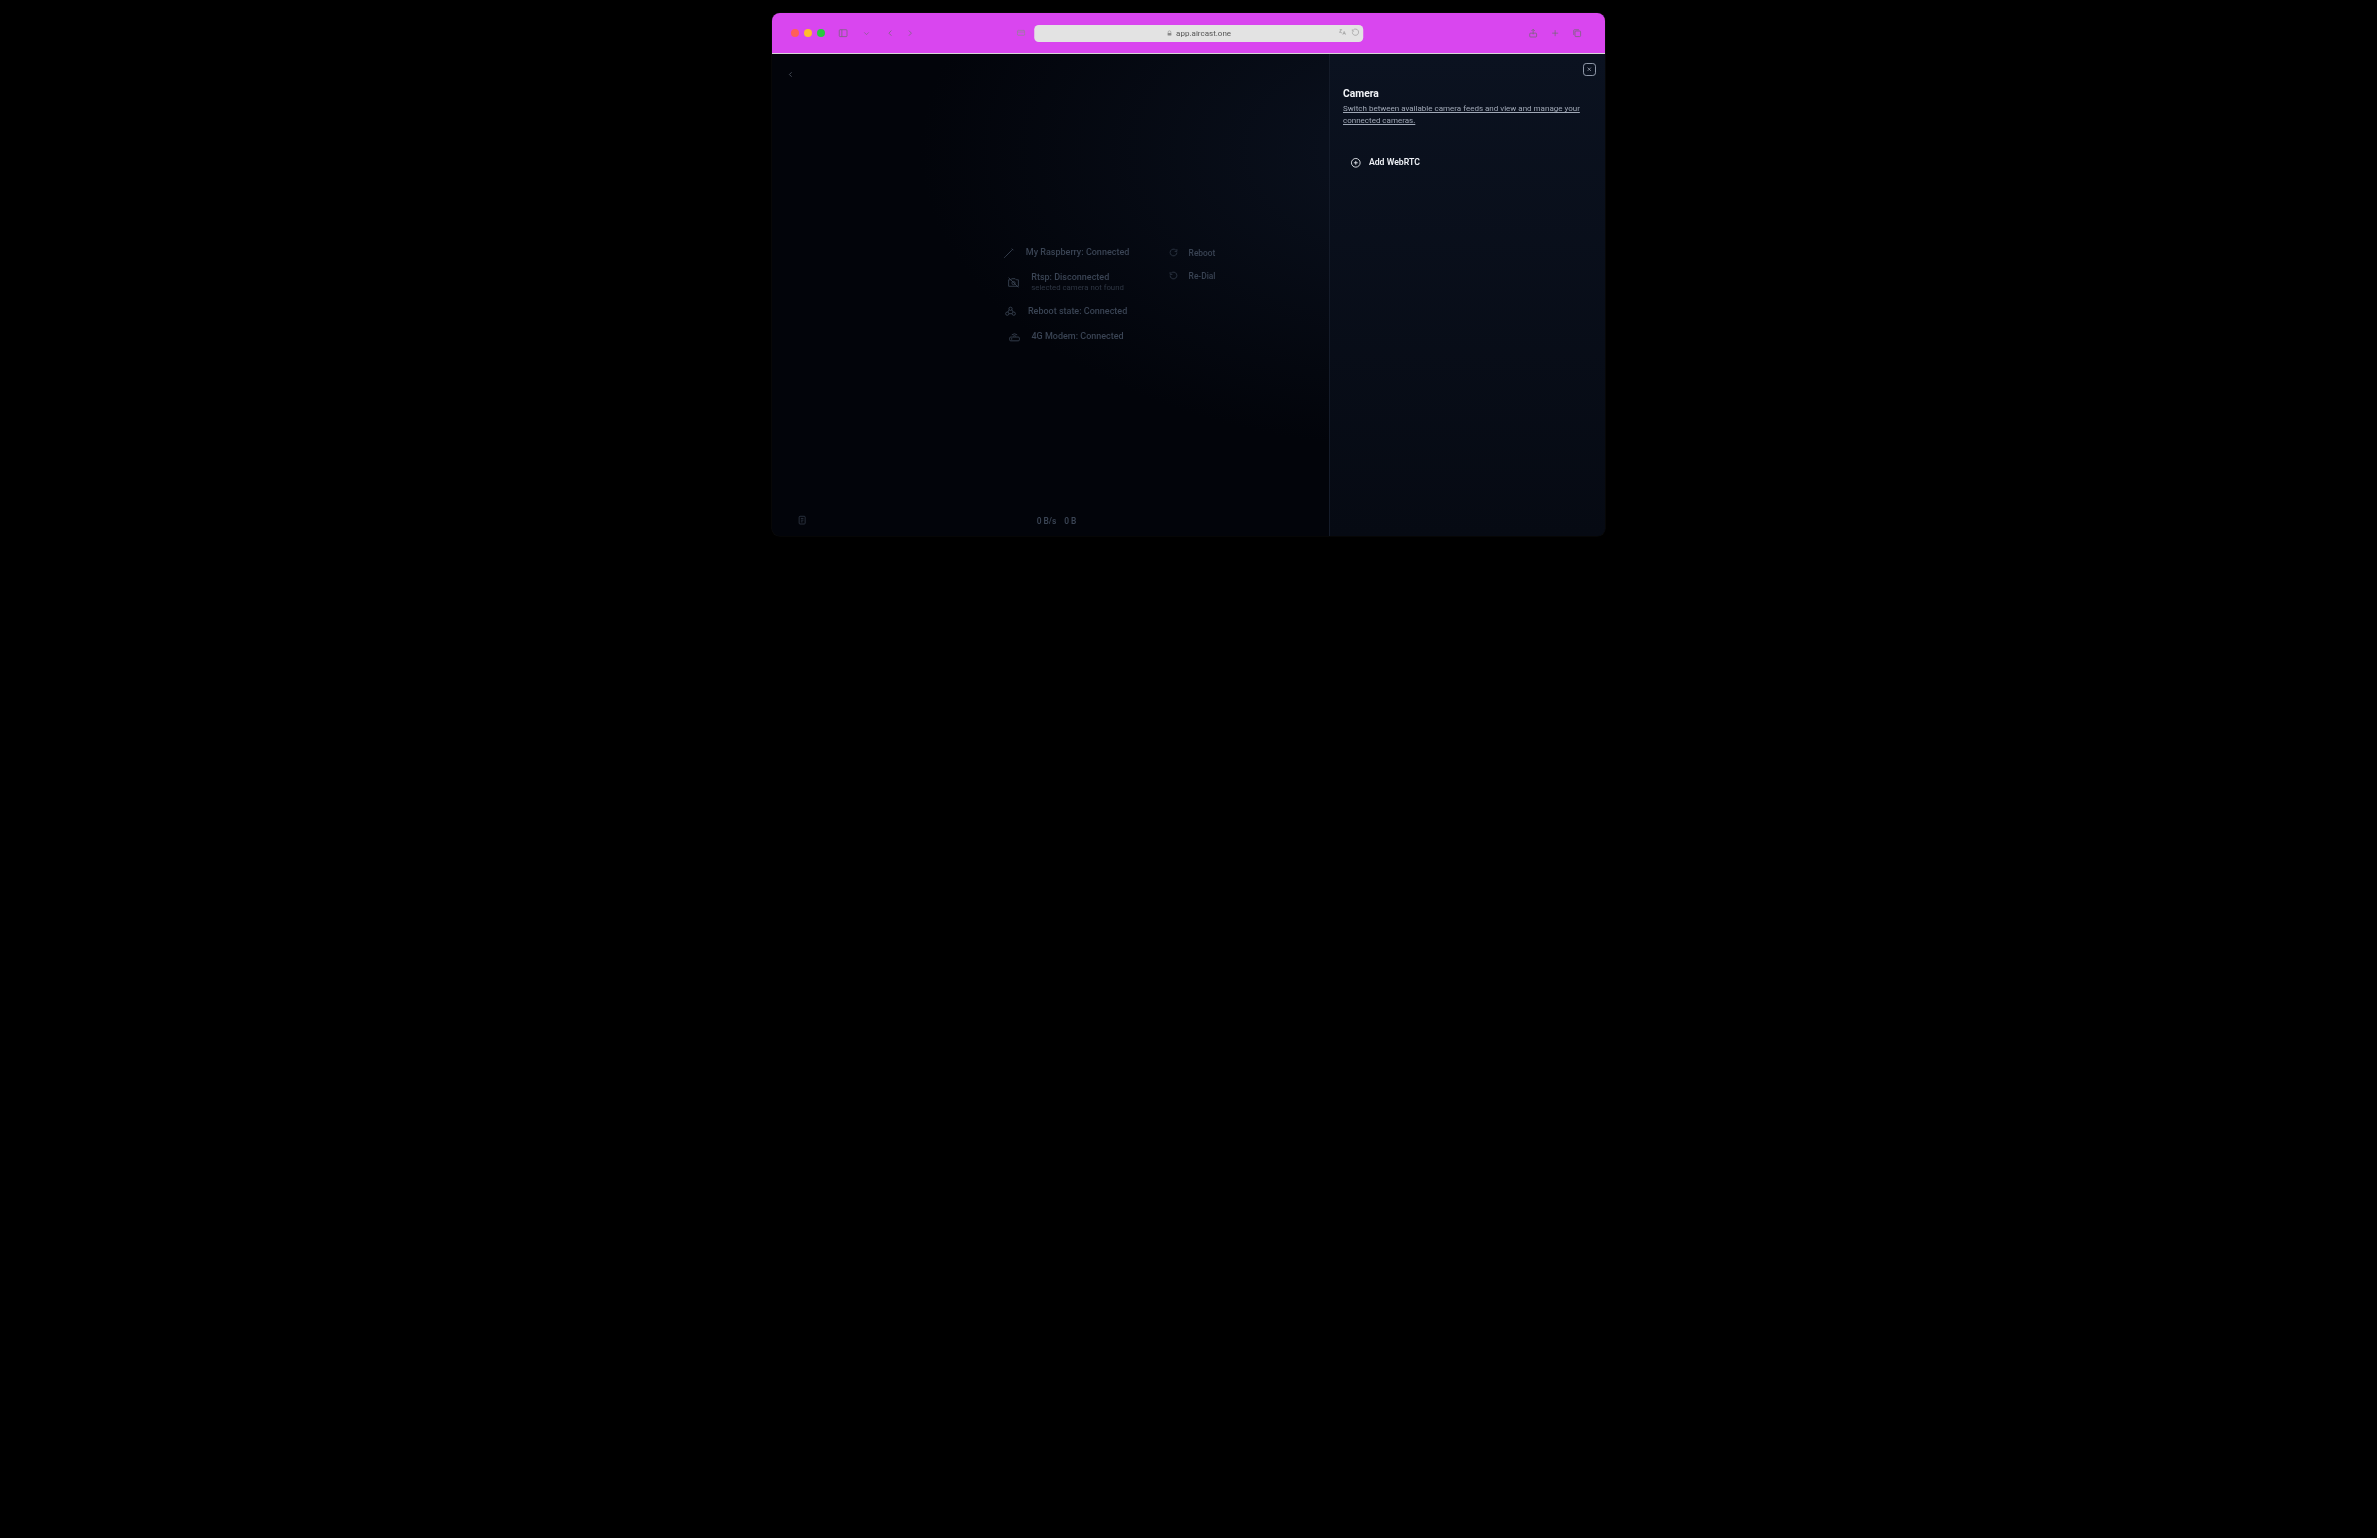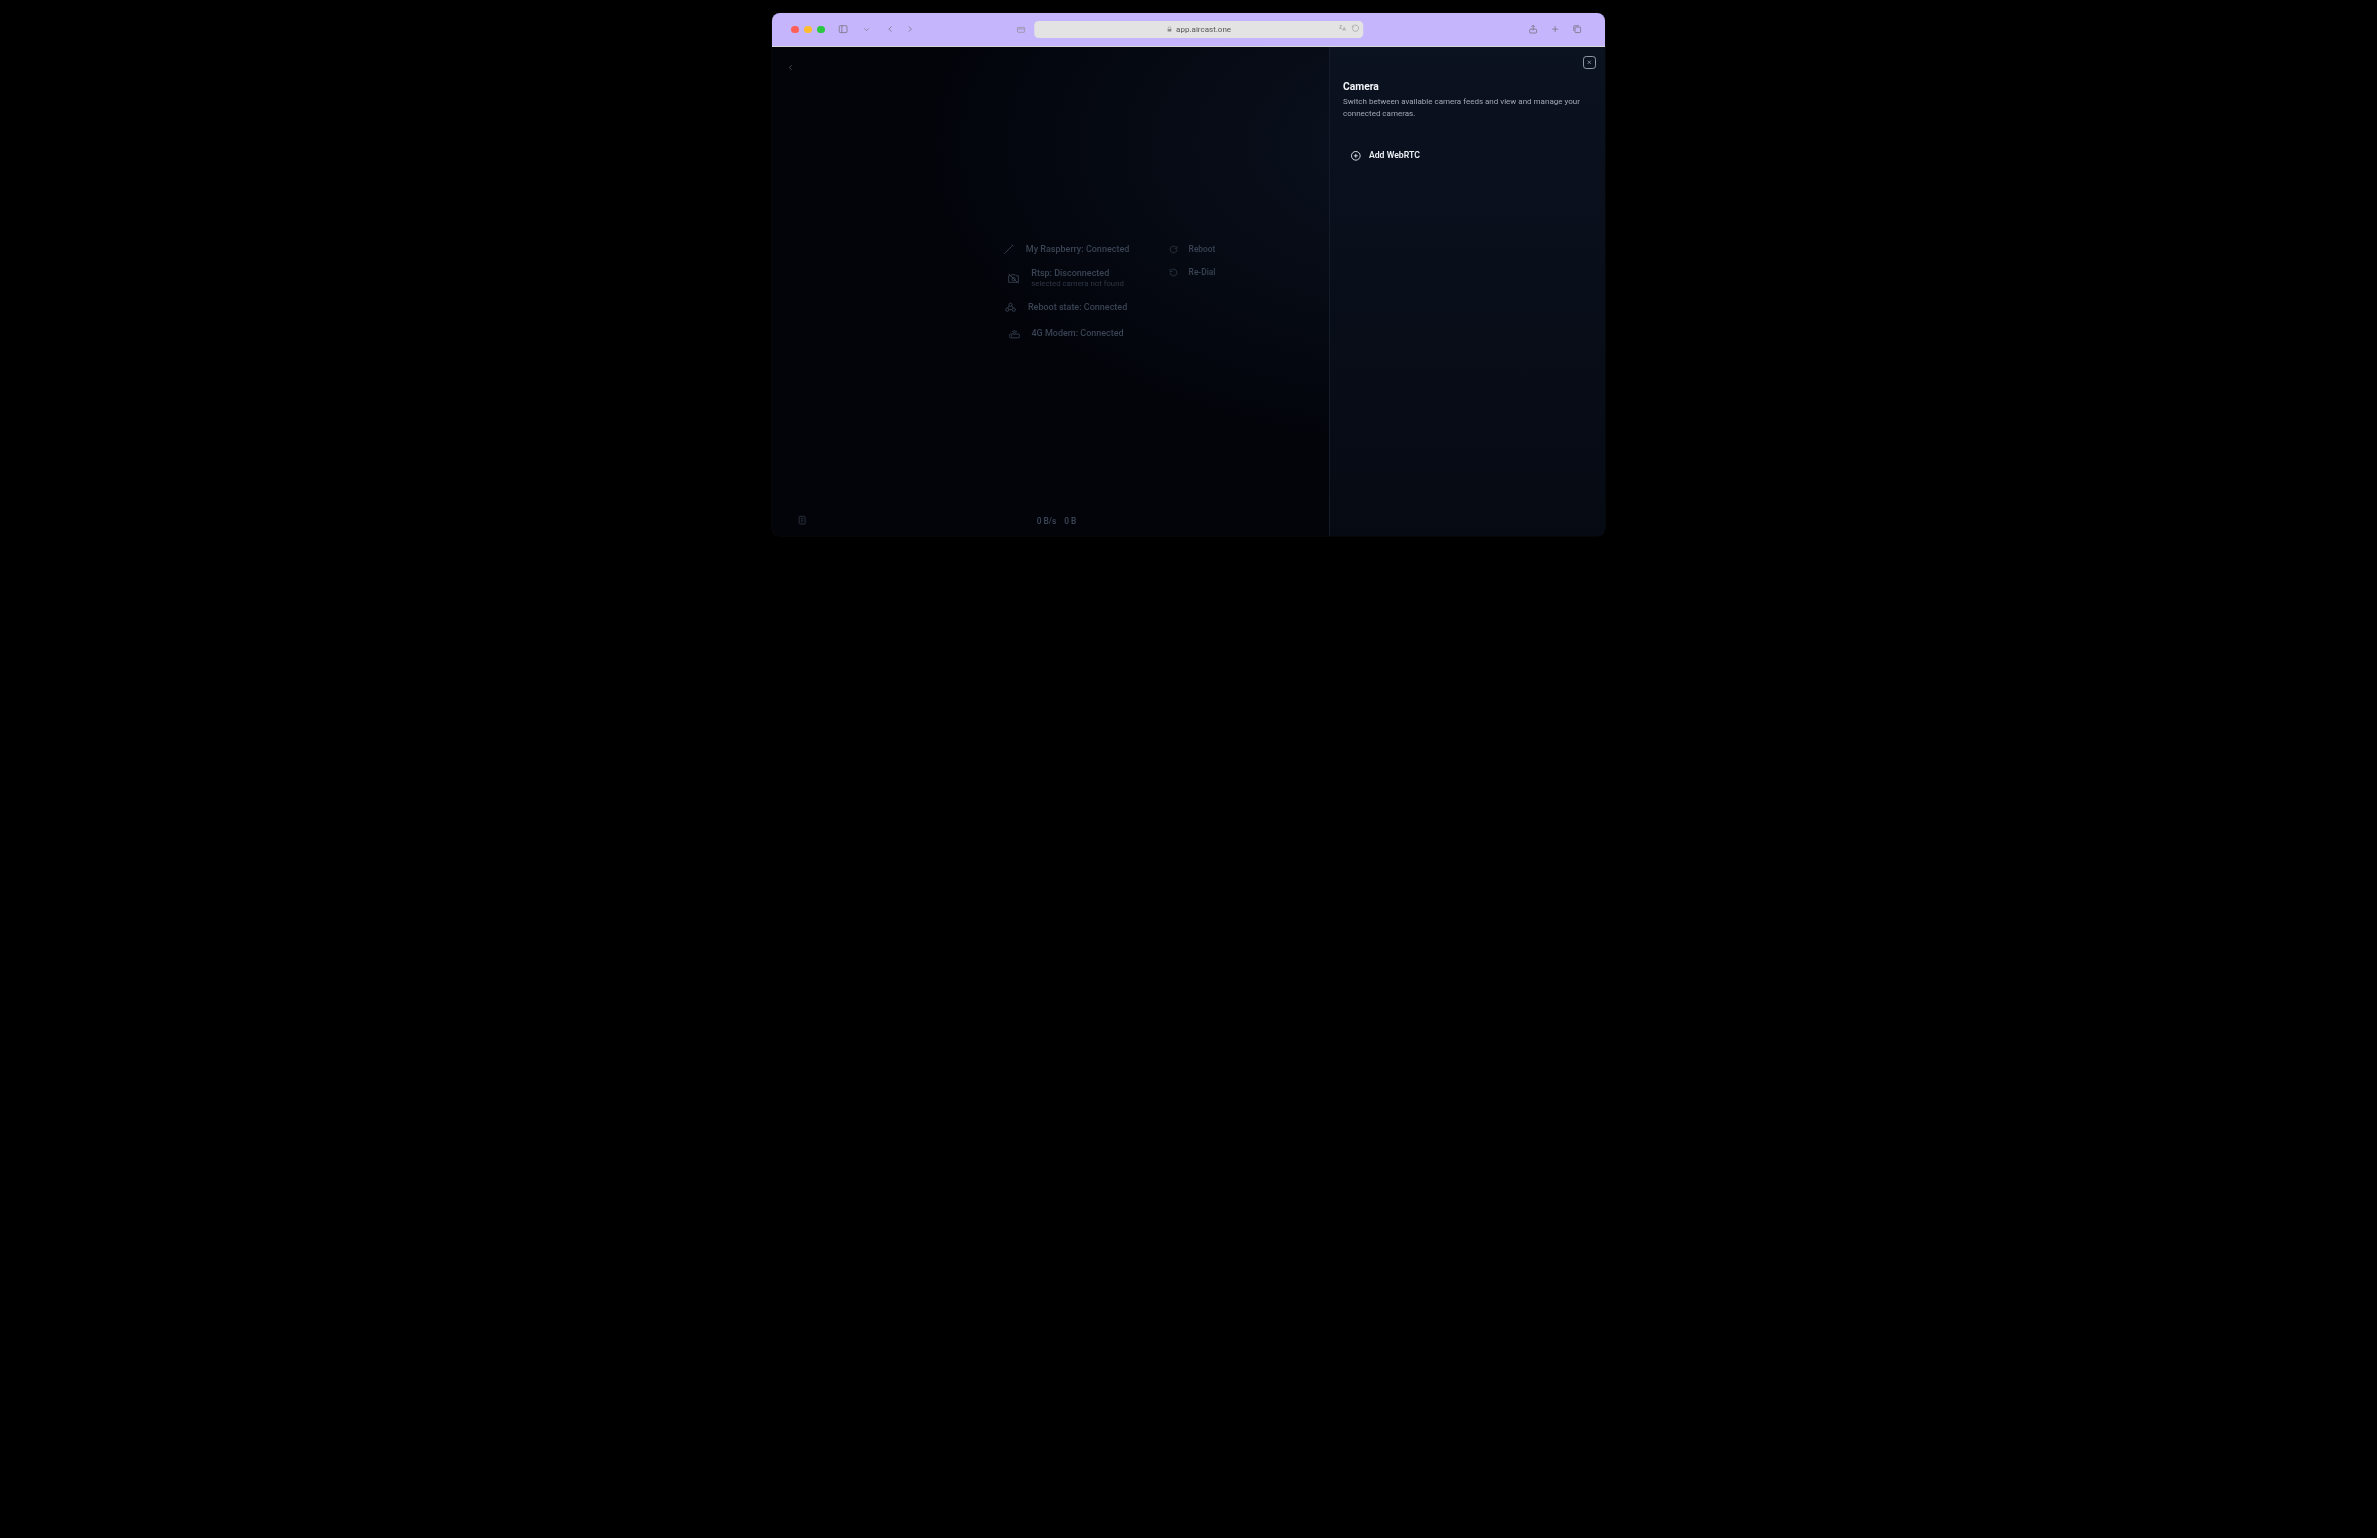--- a/index.html
+++ b/index.html
@@ -28,8 +28,8 @@
 
   
   .toolbar {
-    height: 34px;
-    background: #c4b5fd;
+    height: 41px;
+    background: #d946ef;
     display: flex;
     align-items: center;
     padding: 0 19px;

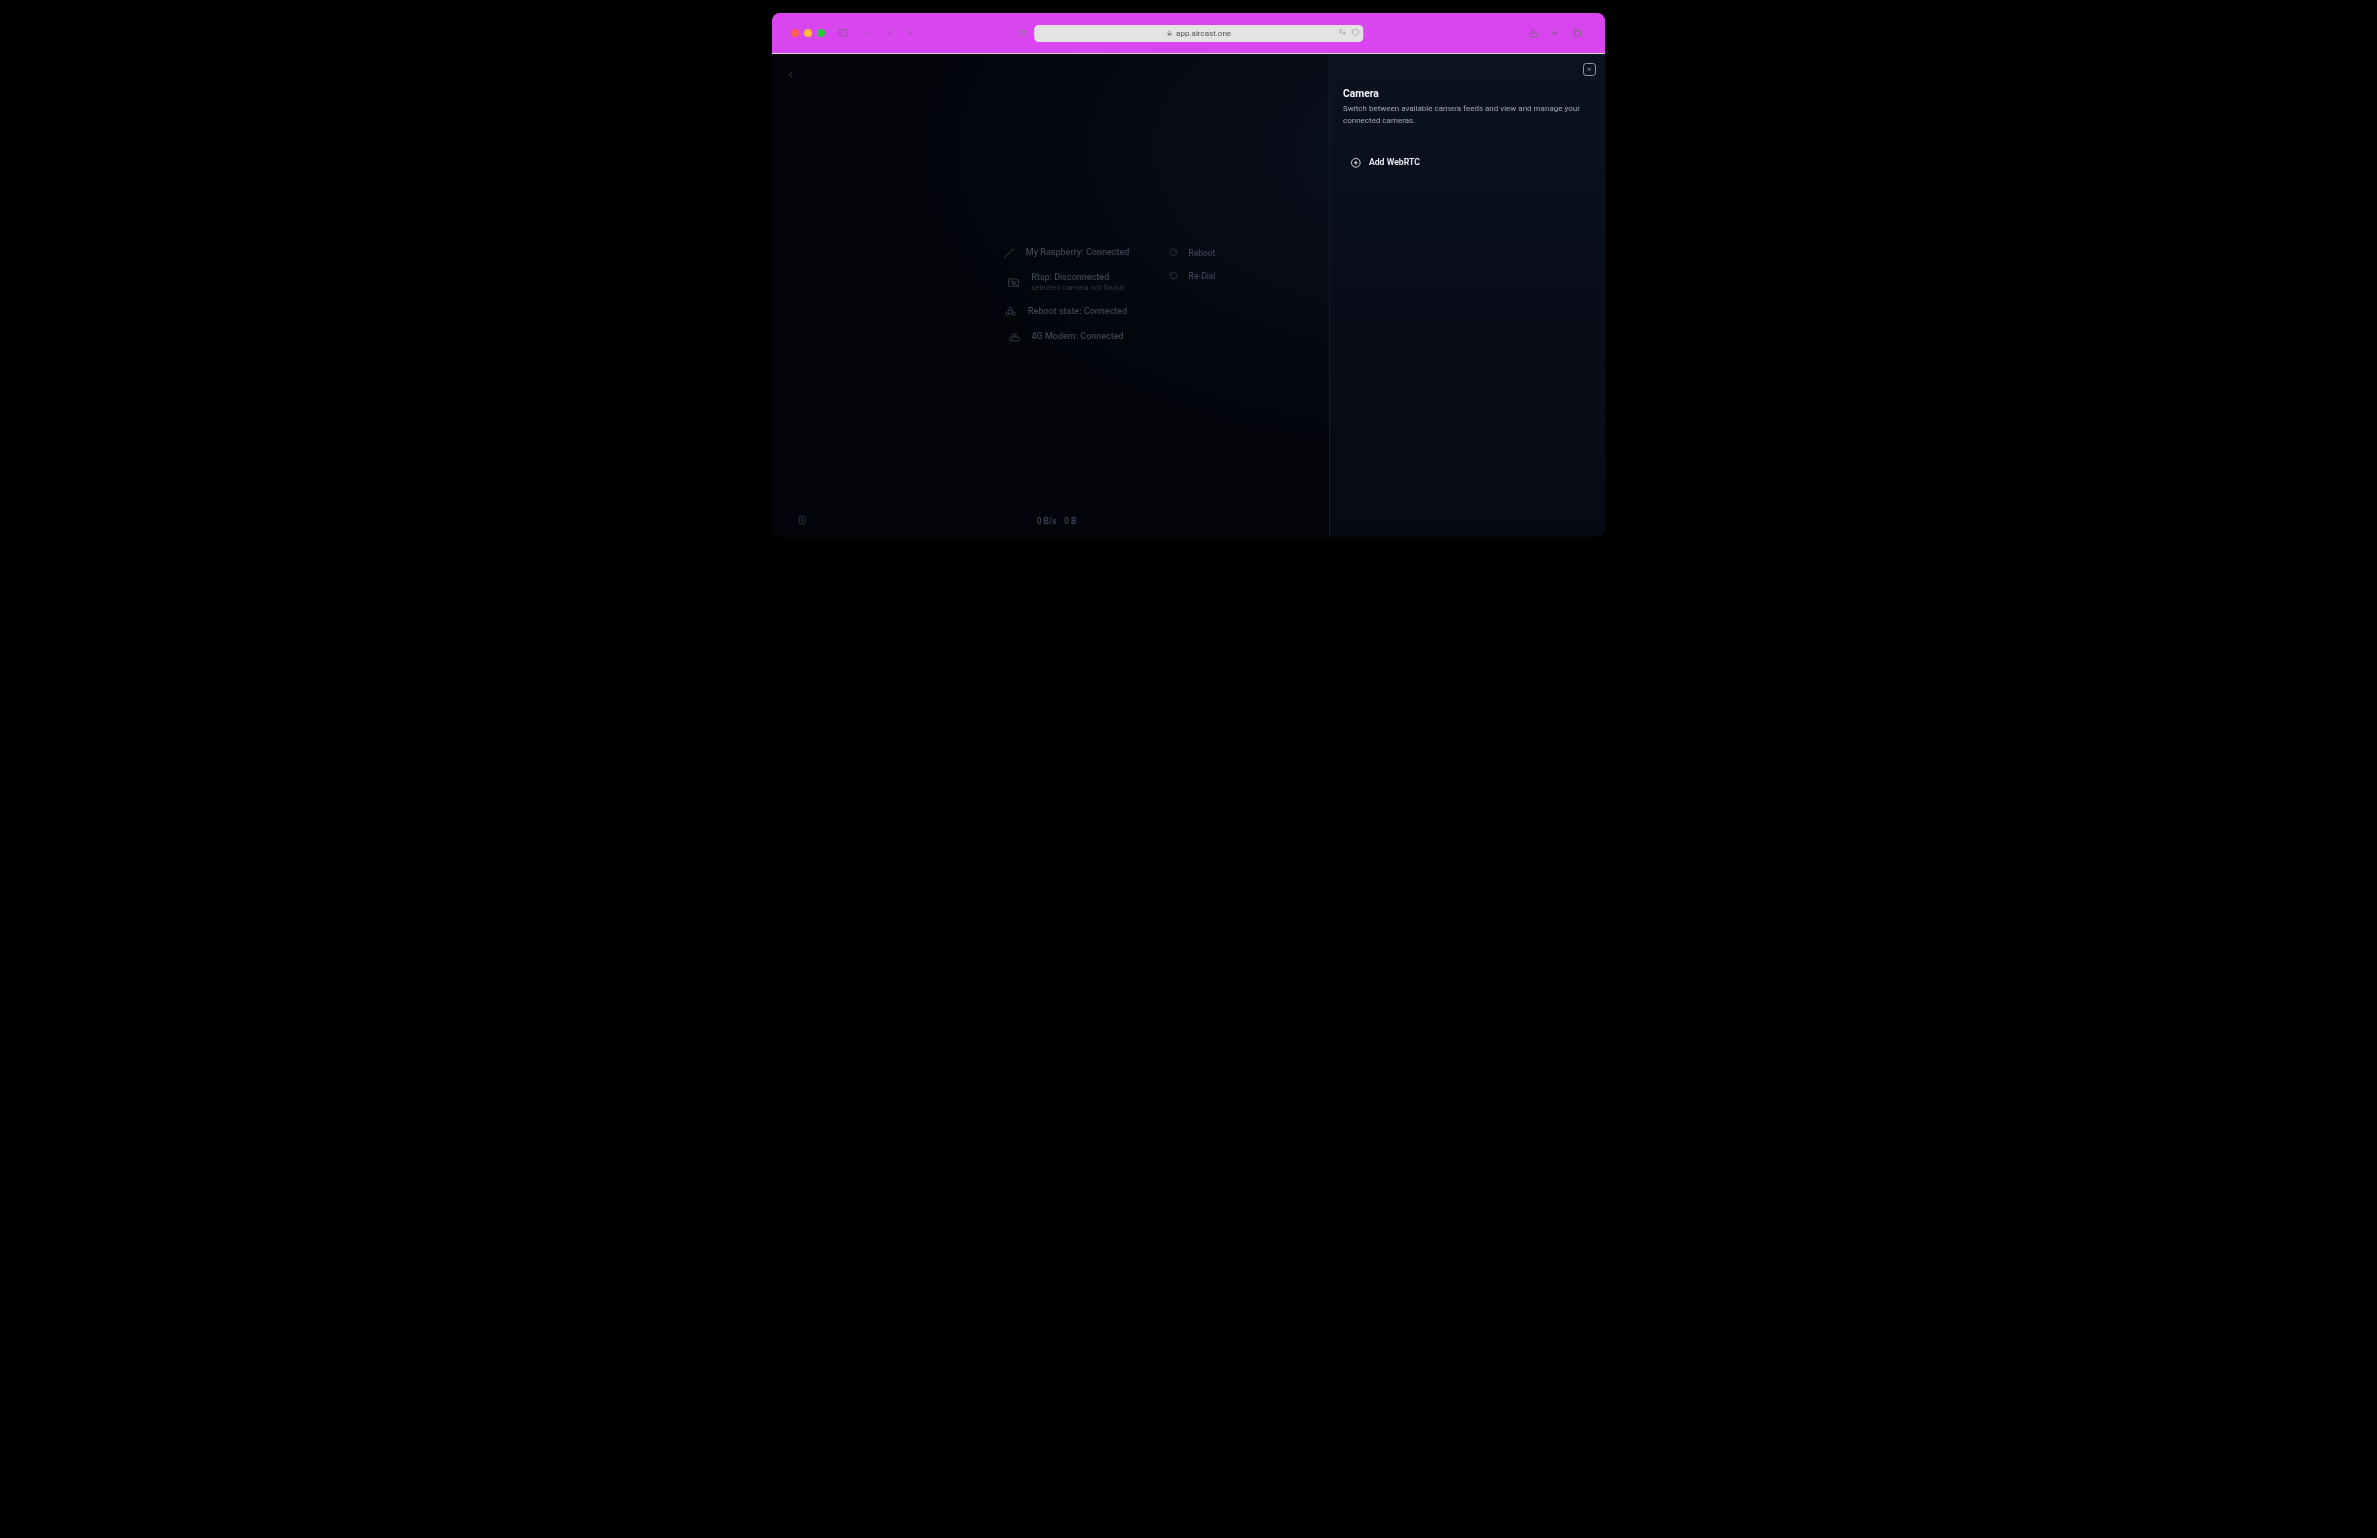--- a/index.html
+++ b/index.html
@@ -215,6 +215,7 @@
     font-size: 8px;
     line-height: 1.45;
     margin-top: 3.9px;
+    text-decoration: underline;
   }
 
   .add-camera {

